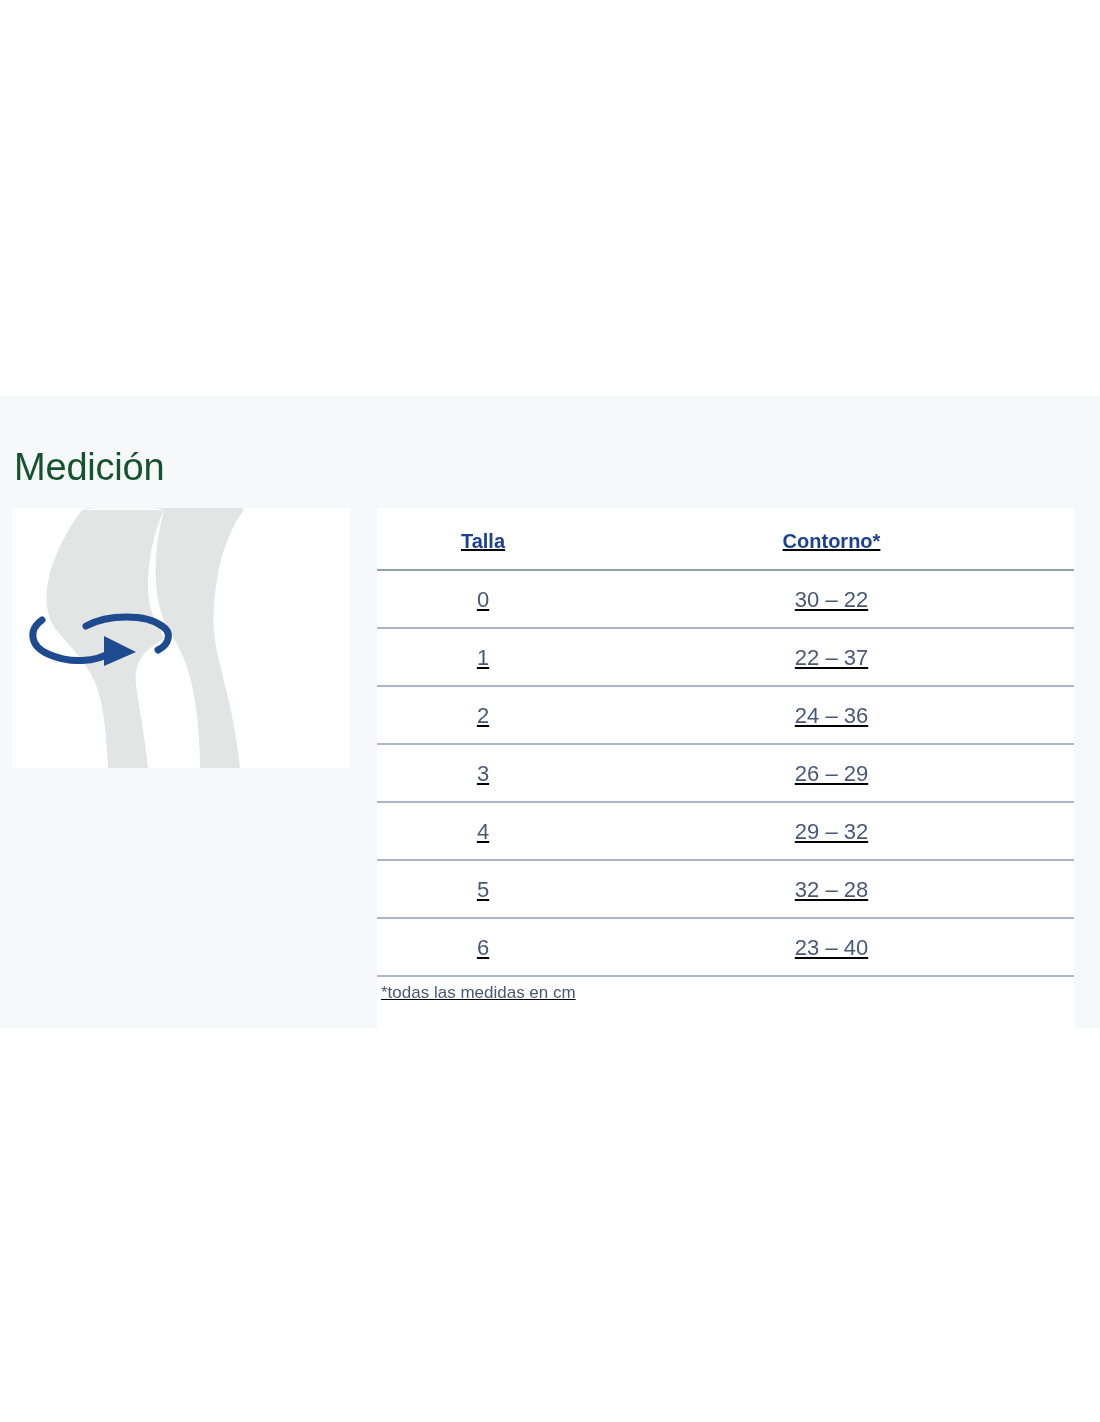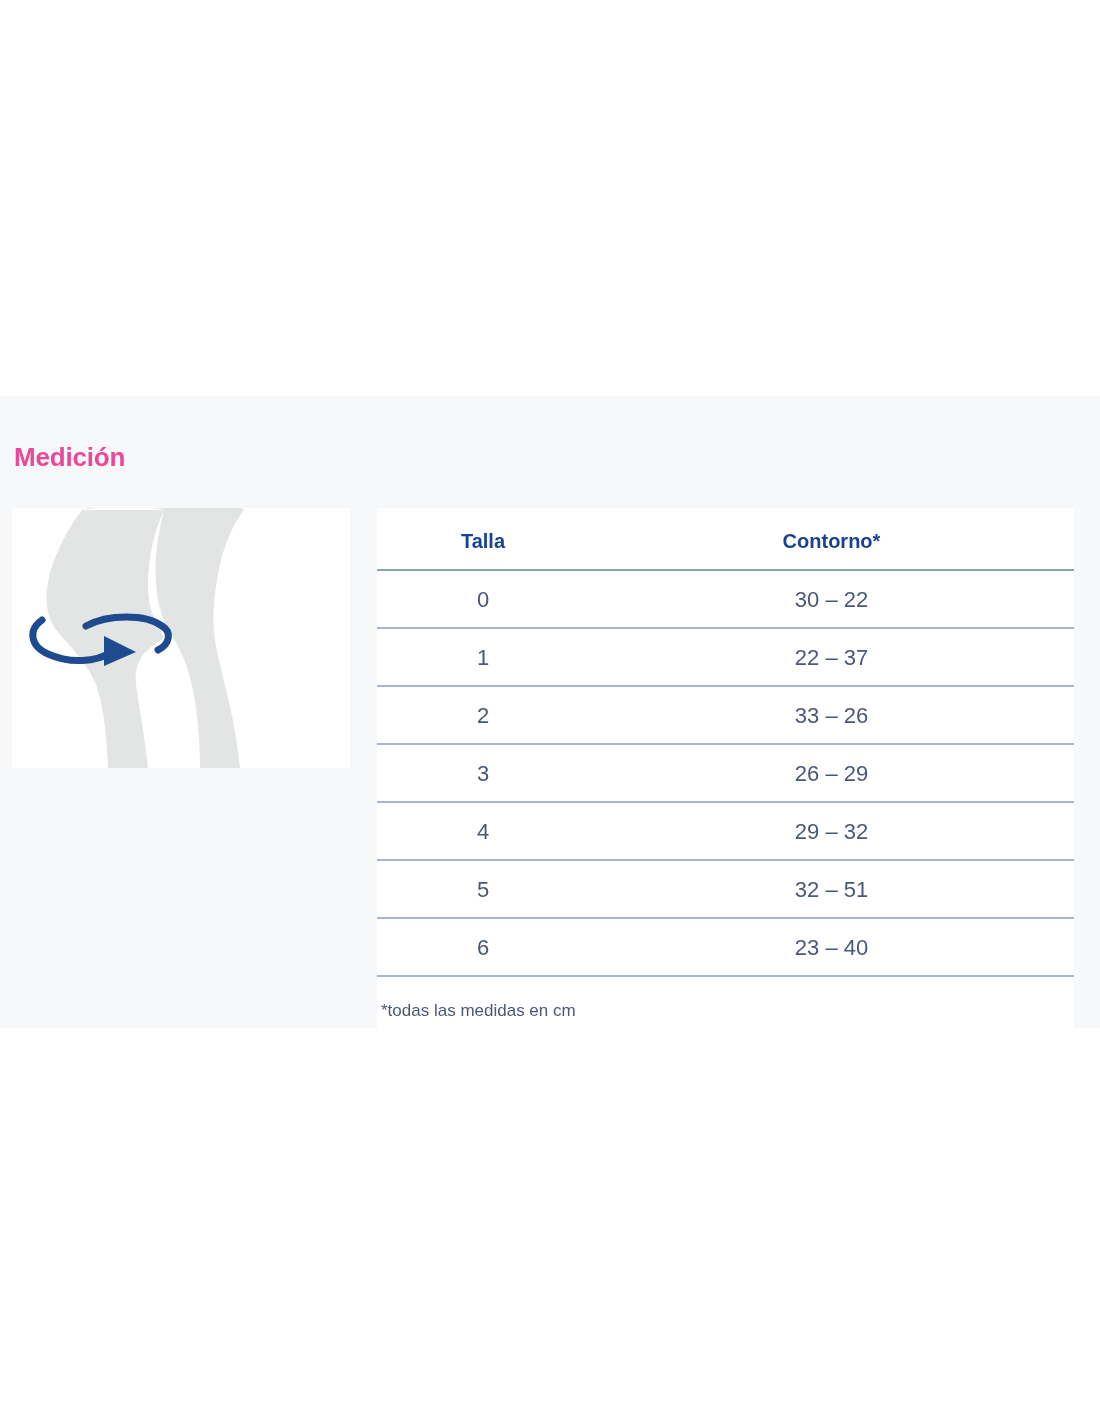--- a/index.html
+++ b/index.html
@@ -30,9 +30,9 @@
     position: absolute;
     left: 14px;
     top: 412px;
-    font-size: 26px;
-    font-weight: bold;
-    color: #ec4899;
+    font-size: 38px;
+    font-weight: normal;
+    color: #14532d;
     letter-spacing: -0.2px;
     line-height: 46px;
     white-space: nowrap;

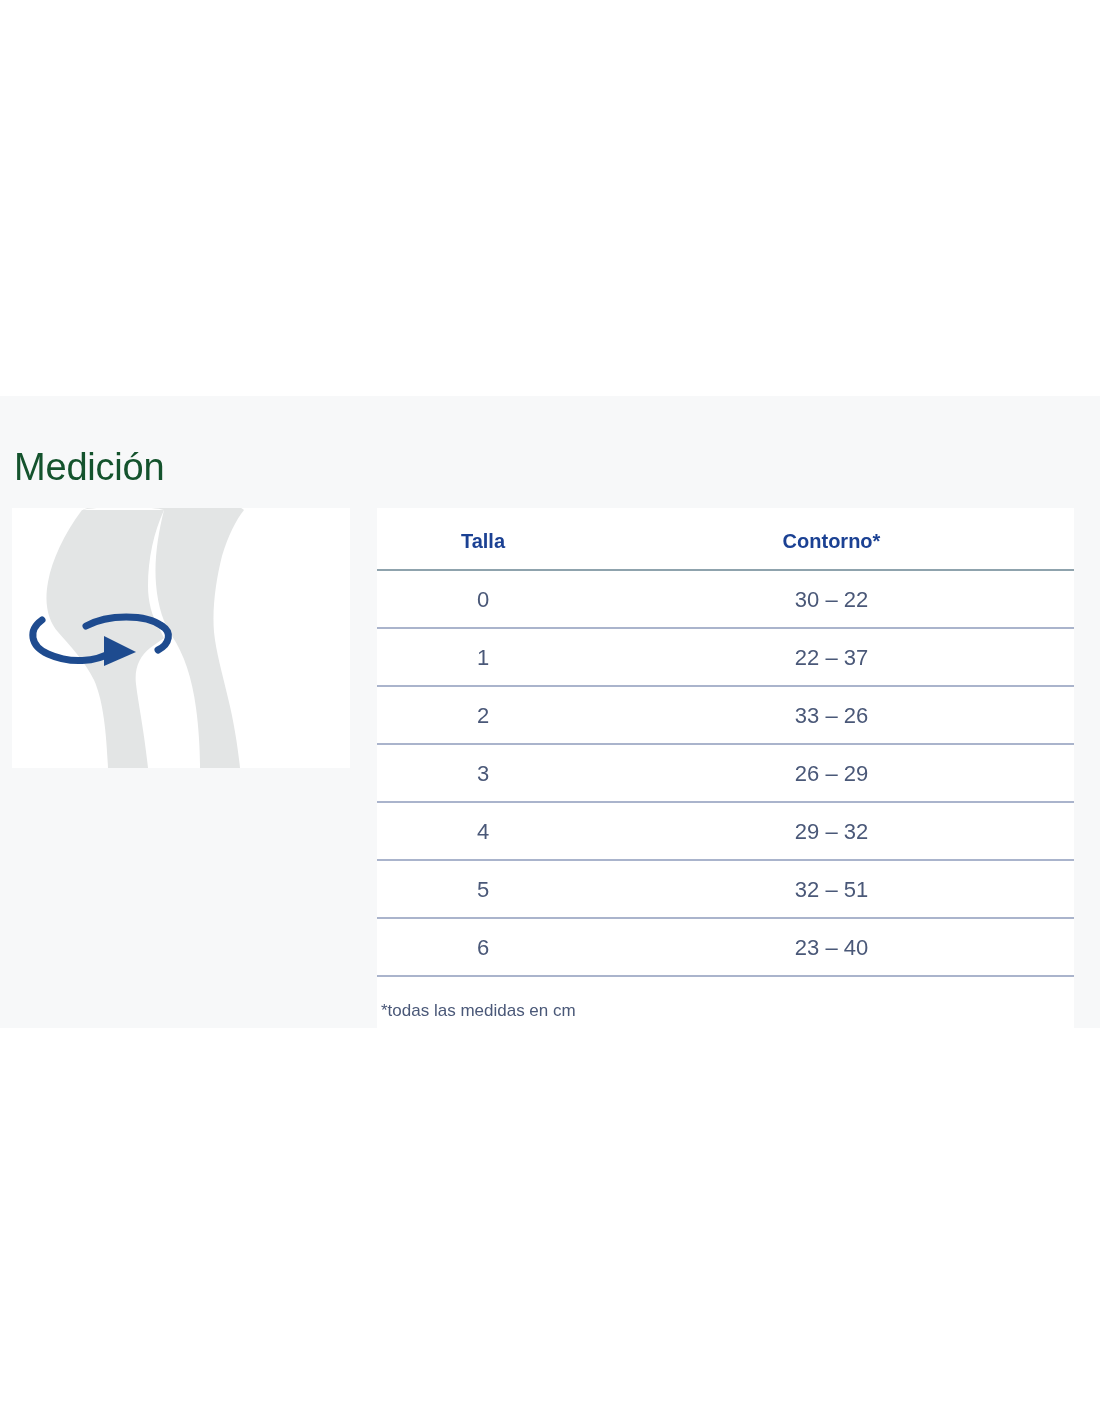--- a/index.html
+++ b/index.html
@@ -60,6 +60,7 @@
     width: 697px;
     height: 520px;
     background: #ffffff;
+    text-decoration: underline;
   }
   .size-table {
     width: 697px;

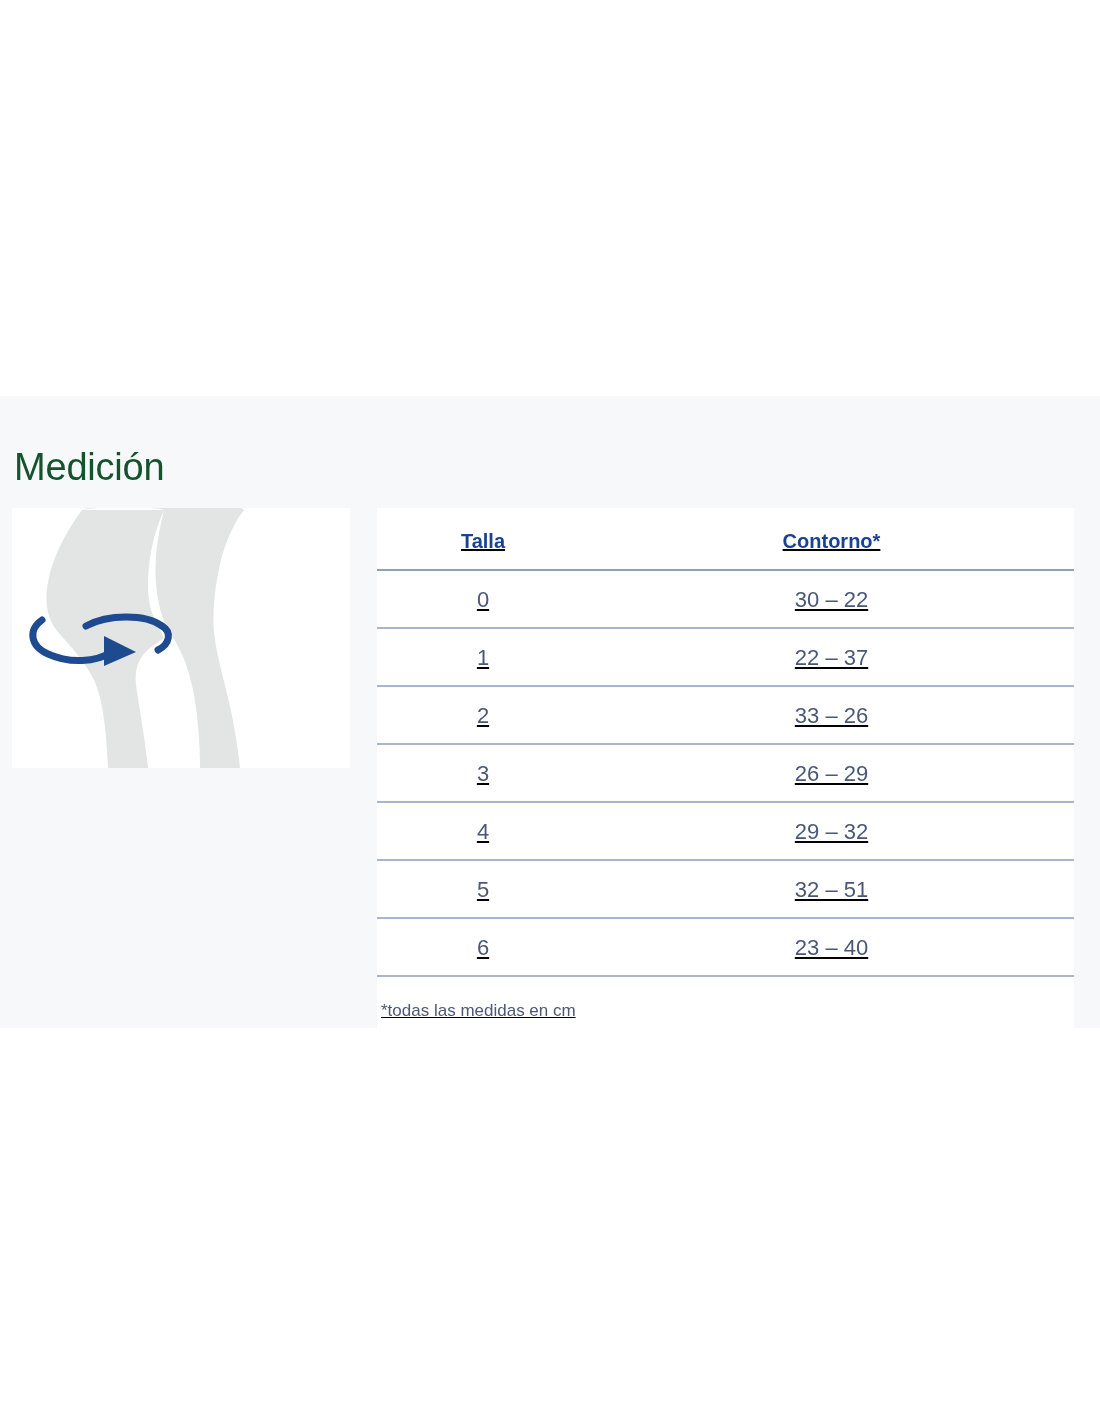--- a/index.html
+++ b/index.html
@@ -161,7 +161,7 @@
       </tr>
       <tr>
         <td>2</td>
-        <td>33 – 26</td>
+        <td>24 – 36</td>
       </tr>
       <tr>
         <td>3</td>

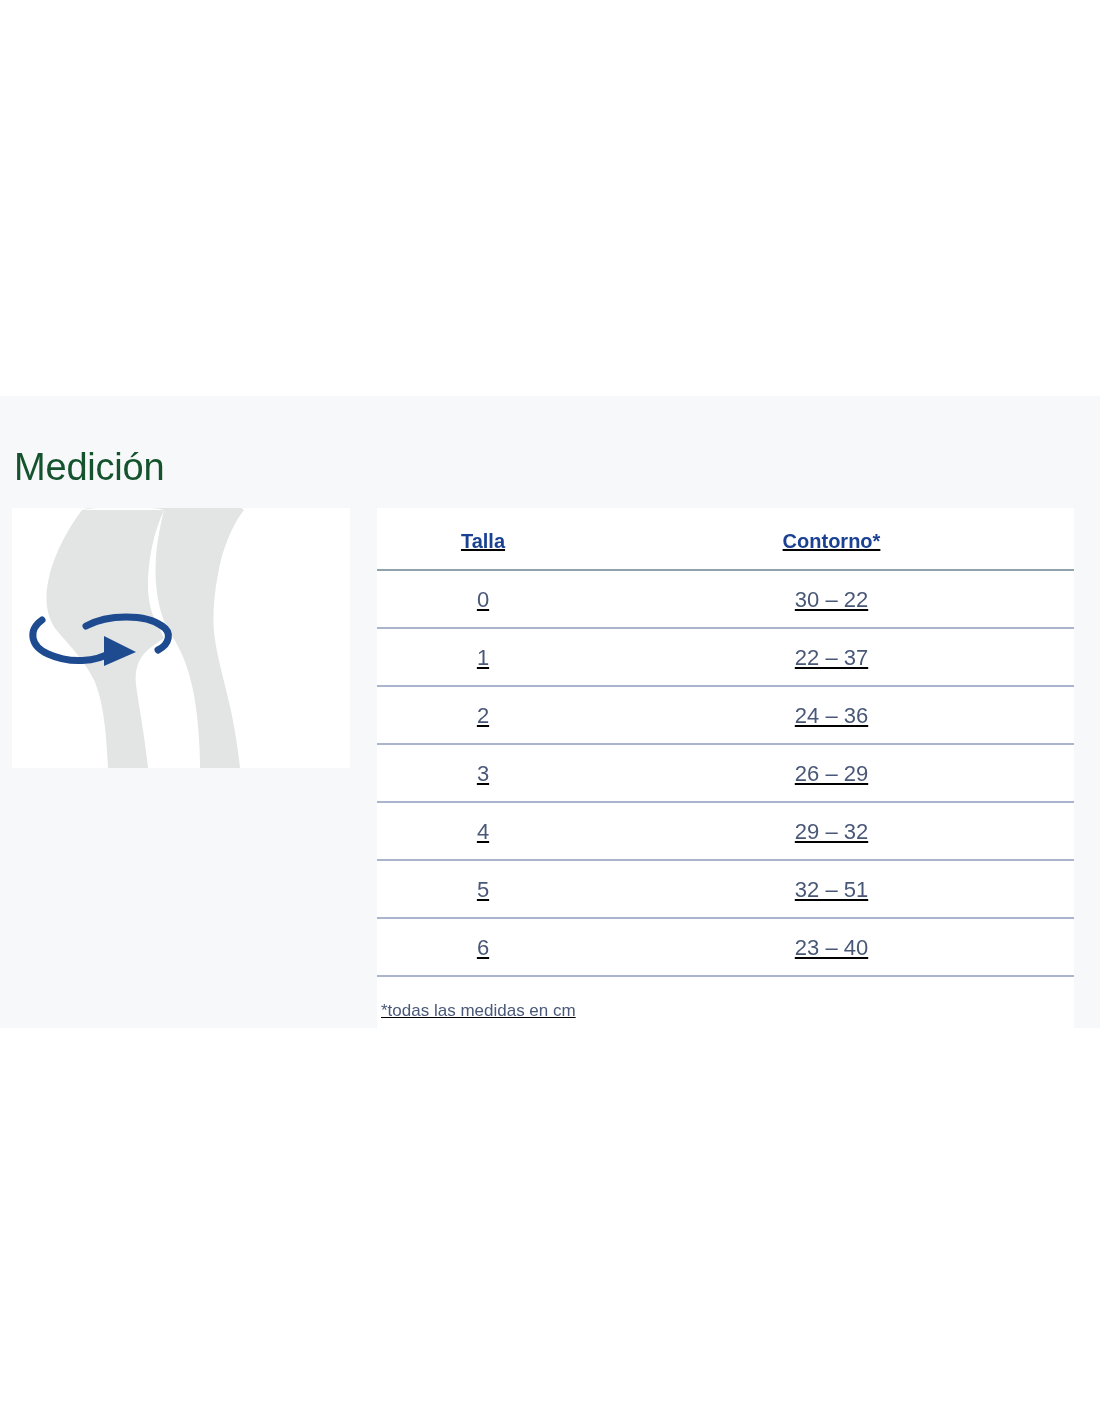--- a/index.html
+++ b/index.html
@@ -173,7 +173,7 @@
       </tr>
       <tr>
         <td>5</td>
-        <td>32 – 51</td>
+        <td>32 – 28</td>
       </tr>
       <tr>
         <td>6</td>

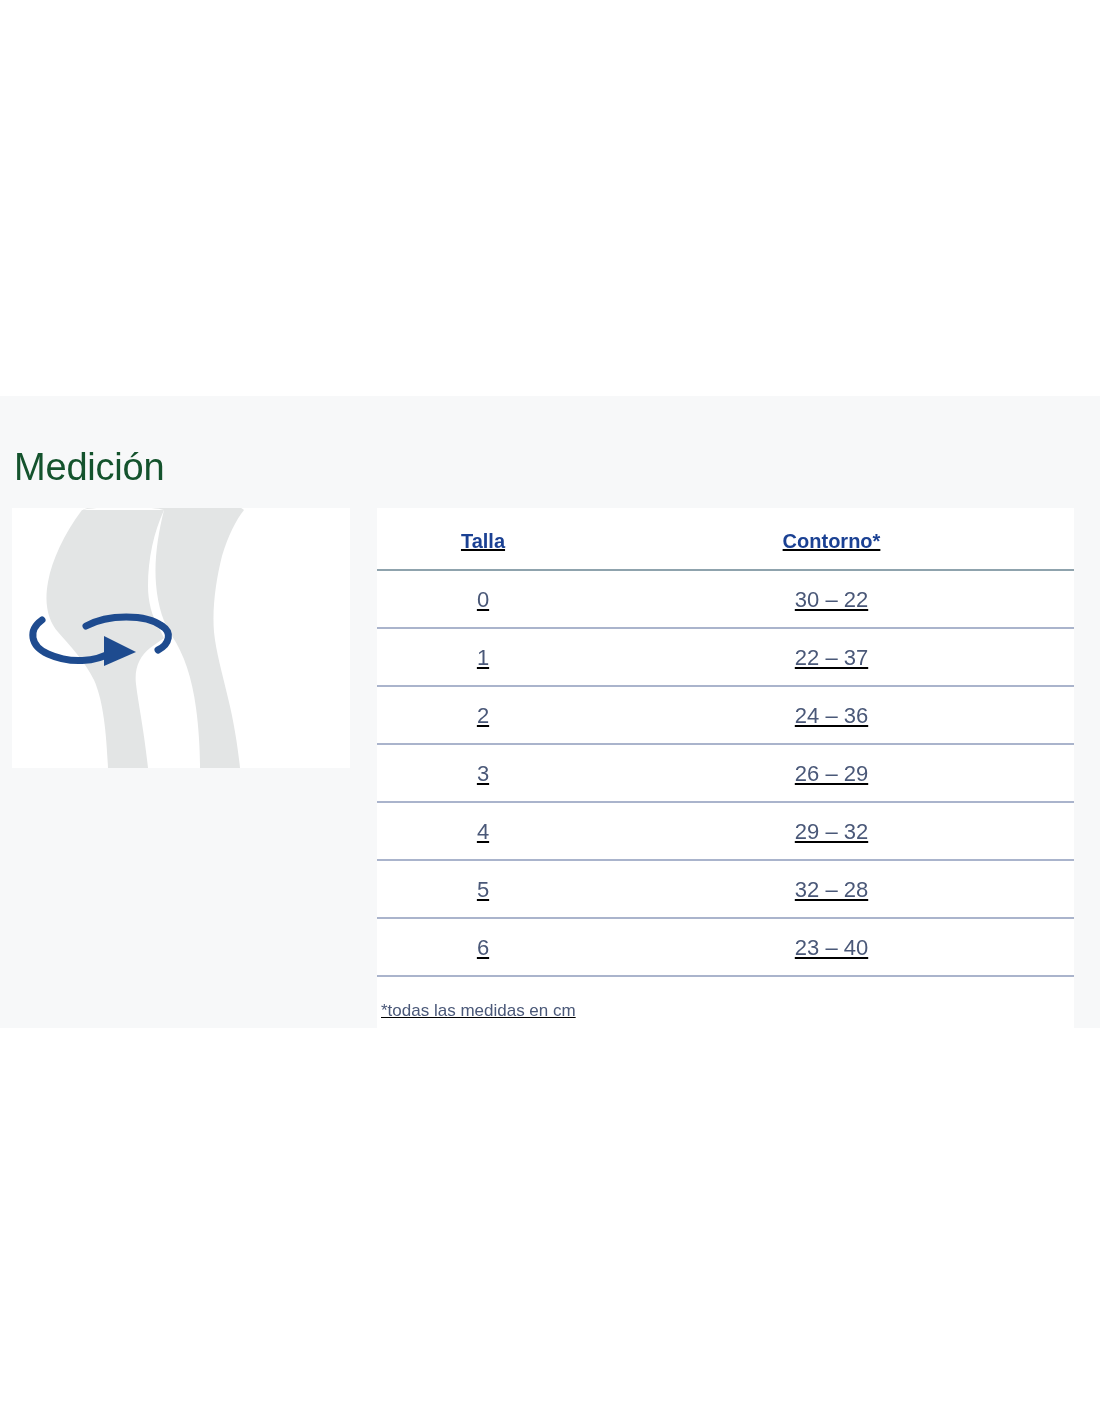--- a/index.html
+++ b/index.html
@@ -89,7 +89,7 @@
   .table-note {
     font-size: 17px;
     color: #4a5878;
-    padding: 24px 0 0 4px;
+    padding: 6px 0 0 4px;
     white-space: nowrap;
   }
 </style>

